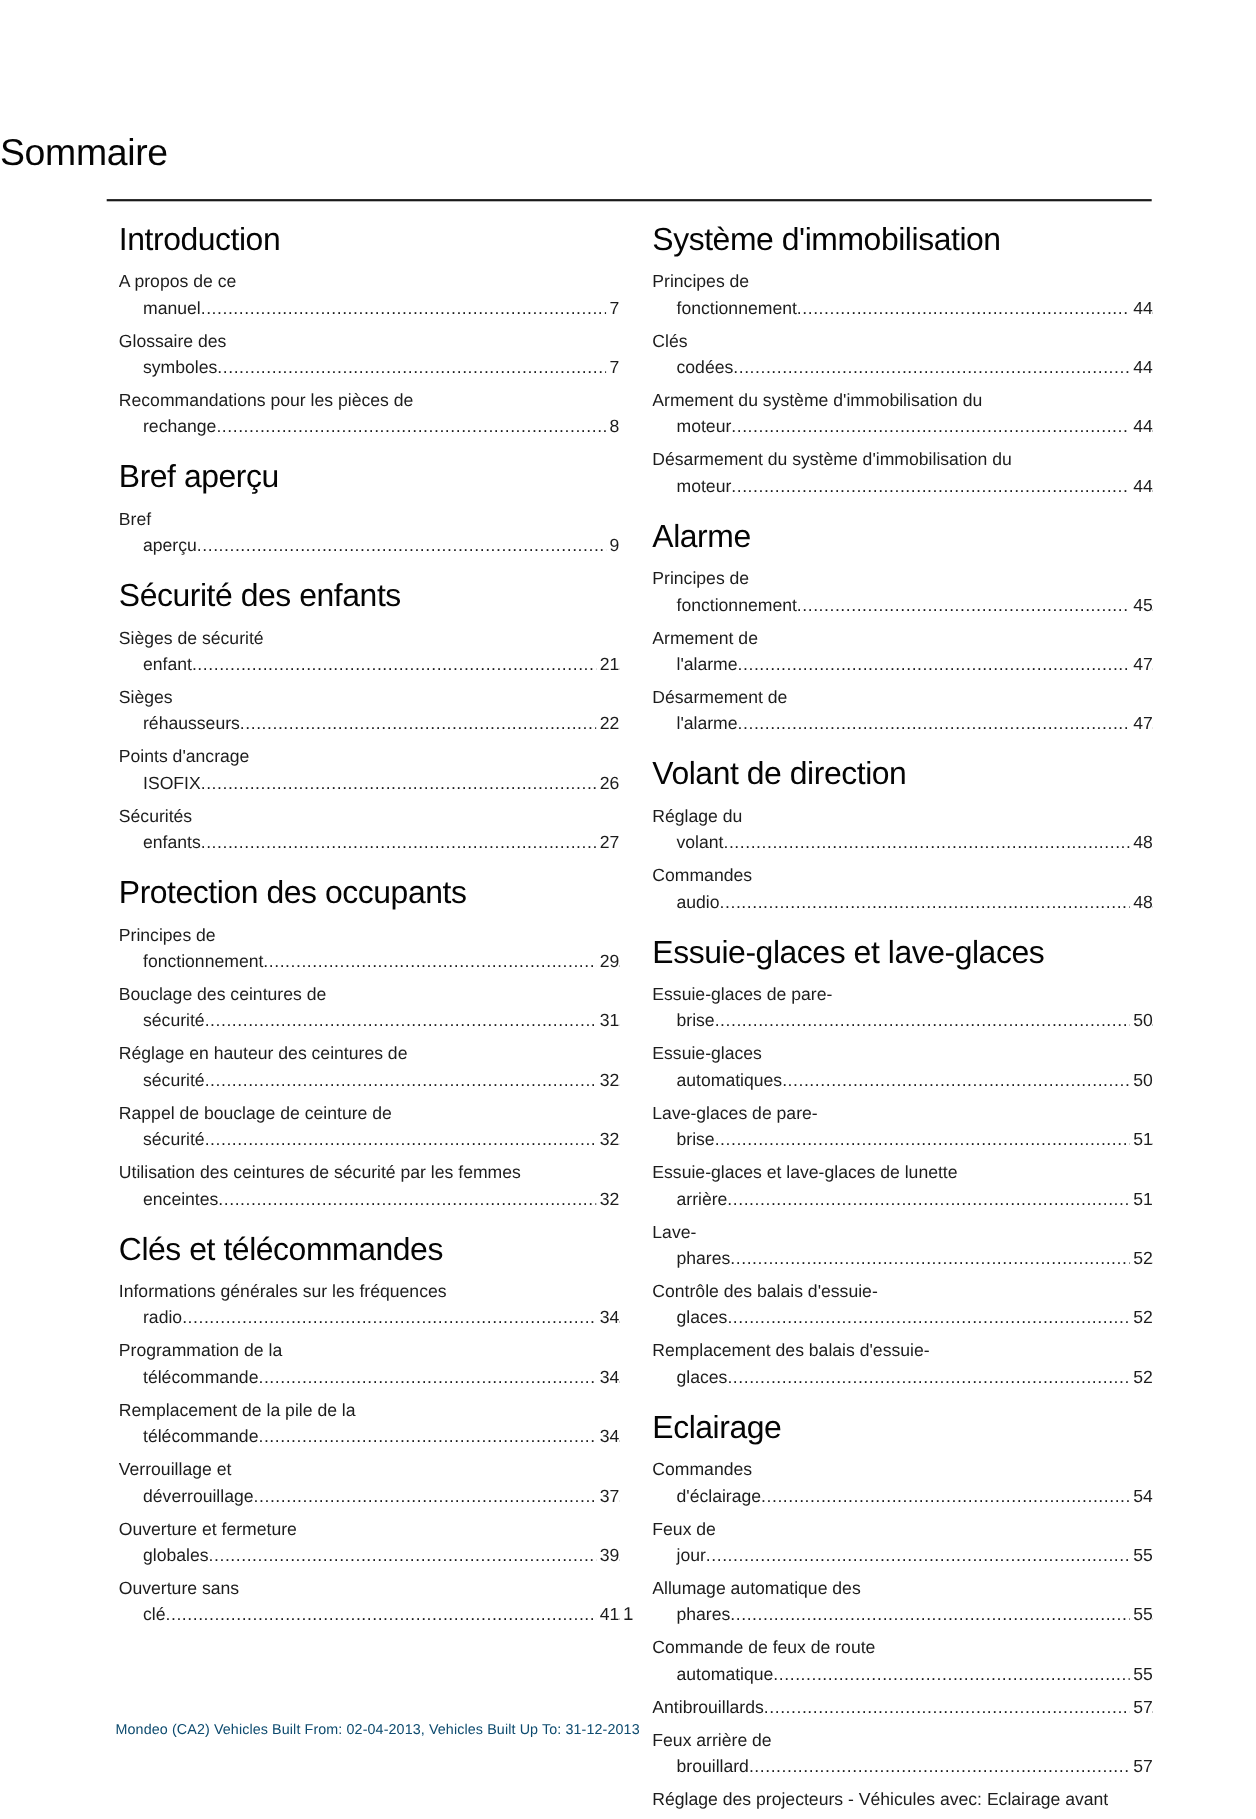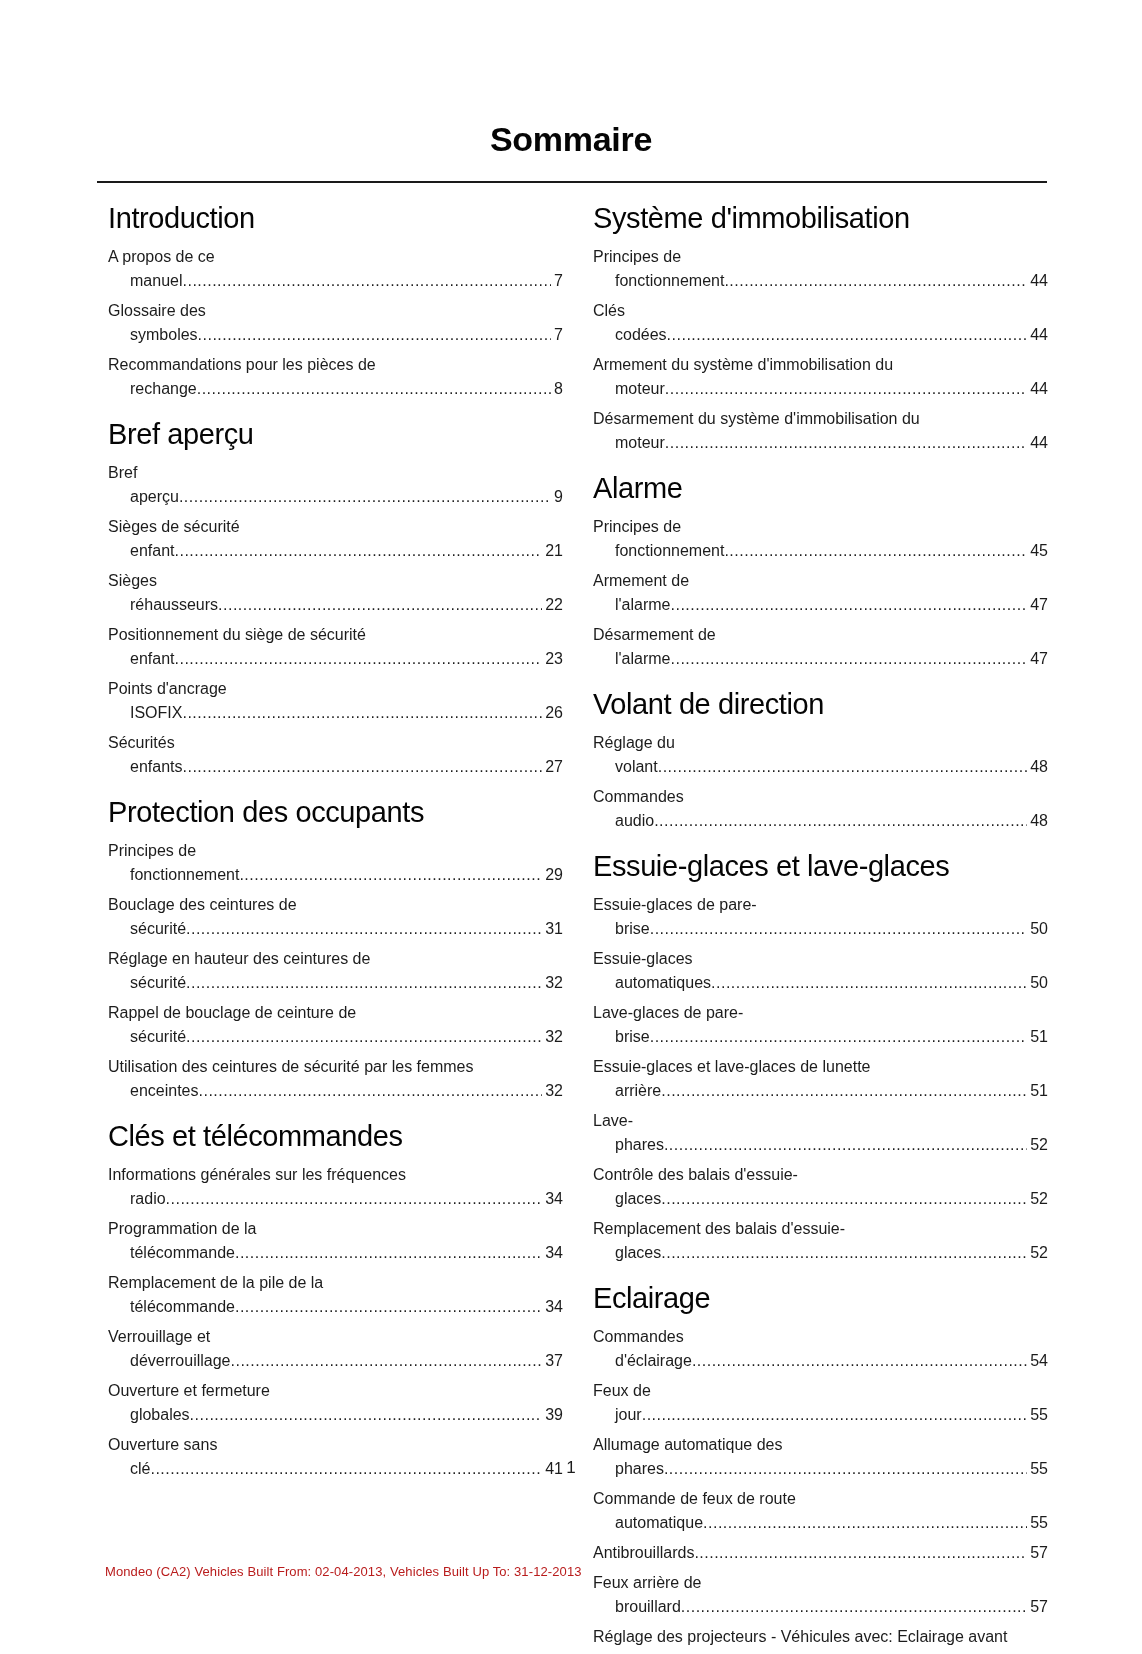--- a/index.html
+++ b/index.html
@@ -16,9 +16,9 @@
   .doc-title {
     position: absolute;
     top: 120px; left: 0; width: 100%;
-    text-align: center;
+    text-align: left;
     font-size: 34px;
-    font-weight: 700;
+    font-weight: 400;
     color: #050505;
     letter-spacing: -0.3px;
   }

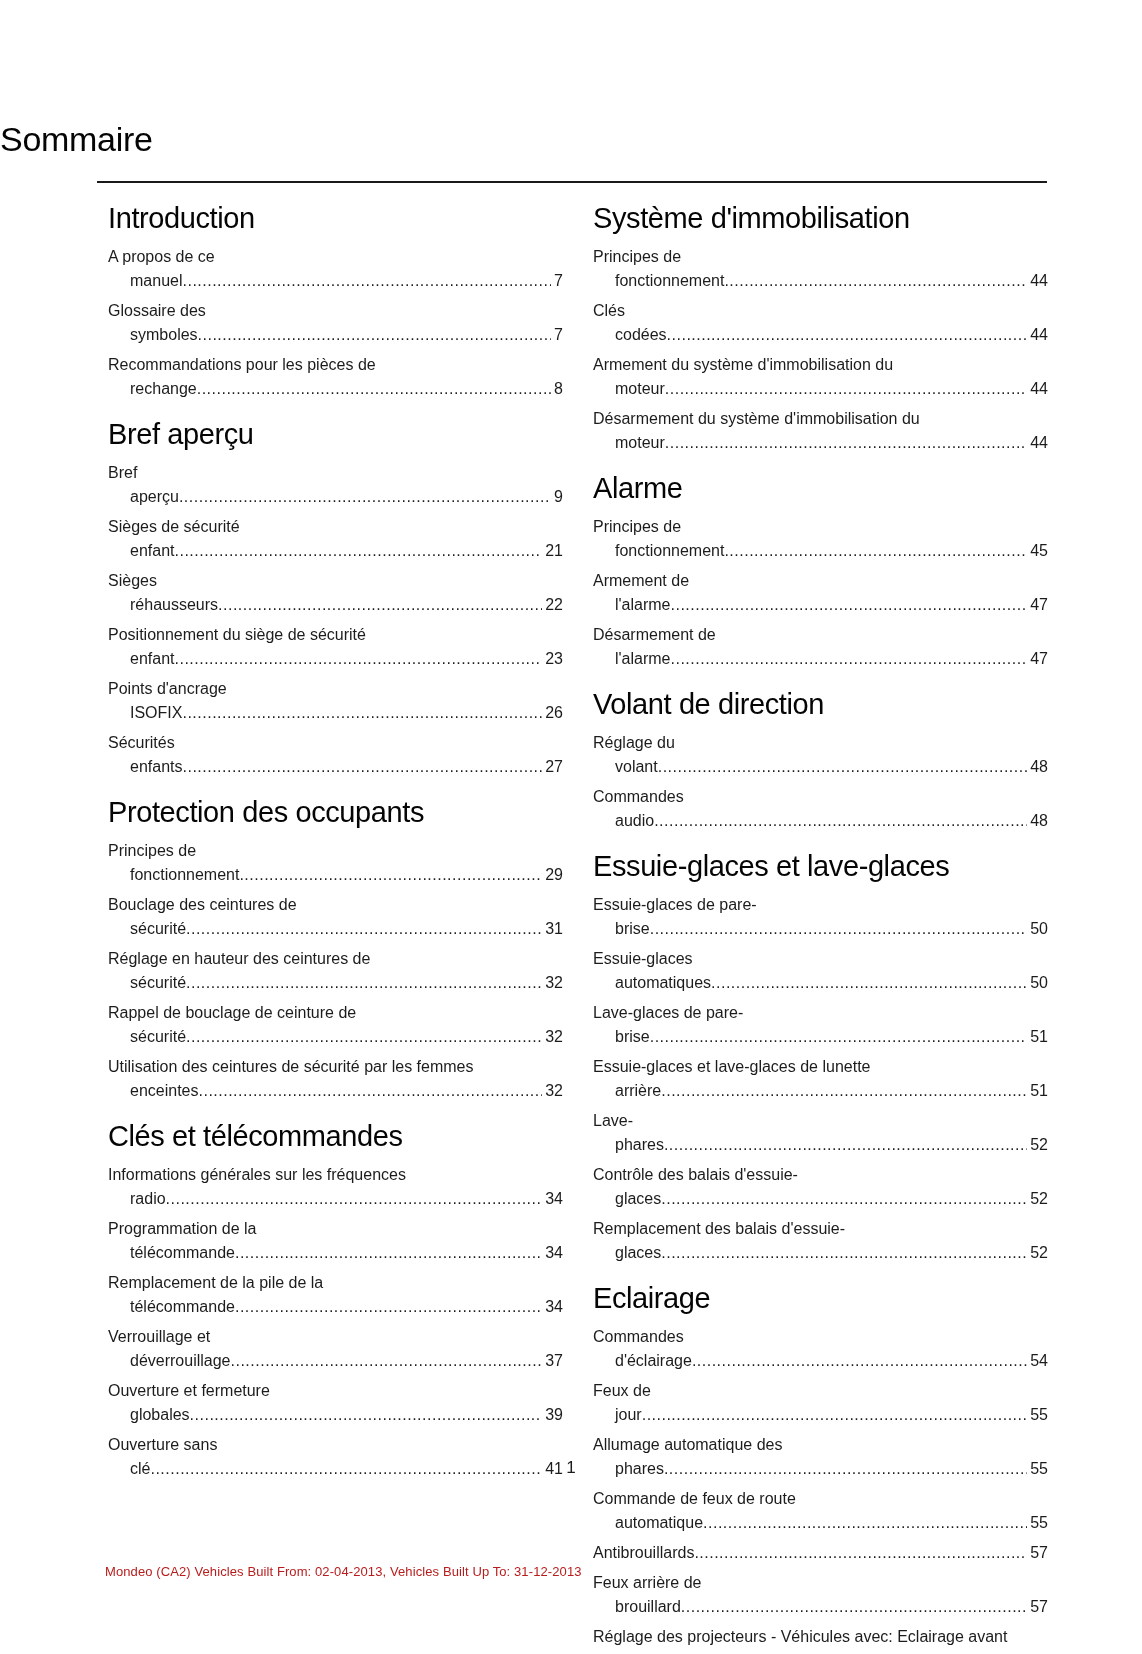--- a/index.html
+++ b/index.html
@@ -104,6 +104,7 @@
         <div class="entry"><span class="label">Recommandations pour les pièces de rechange</span><span class="num">8</span></div>
         <div class="section-heading">Bref aperçu</div>
         <div class="entry"><span class="label">Bref aperçu</span><span class="num">9</span></div>
+        <div class="section-heading">Sécurité des enfants</div>
         <div class="entry"><span class="label">Sièges de sécurité enfant</span><span class="num">21</span></div>
         <div class="entry"><span class="label">Sièges réhausseurs</span><span class="num">22</span></div>
         <div class="entry"><span class="label">Positionnement du siège de sécurité enfant</span><span class="num">23</span></div>

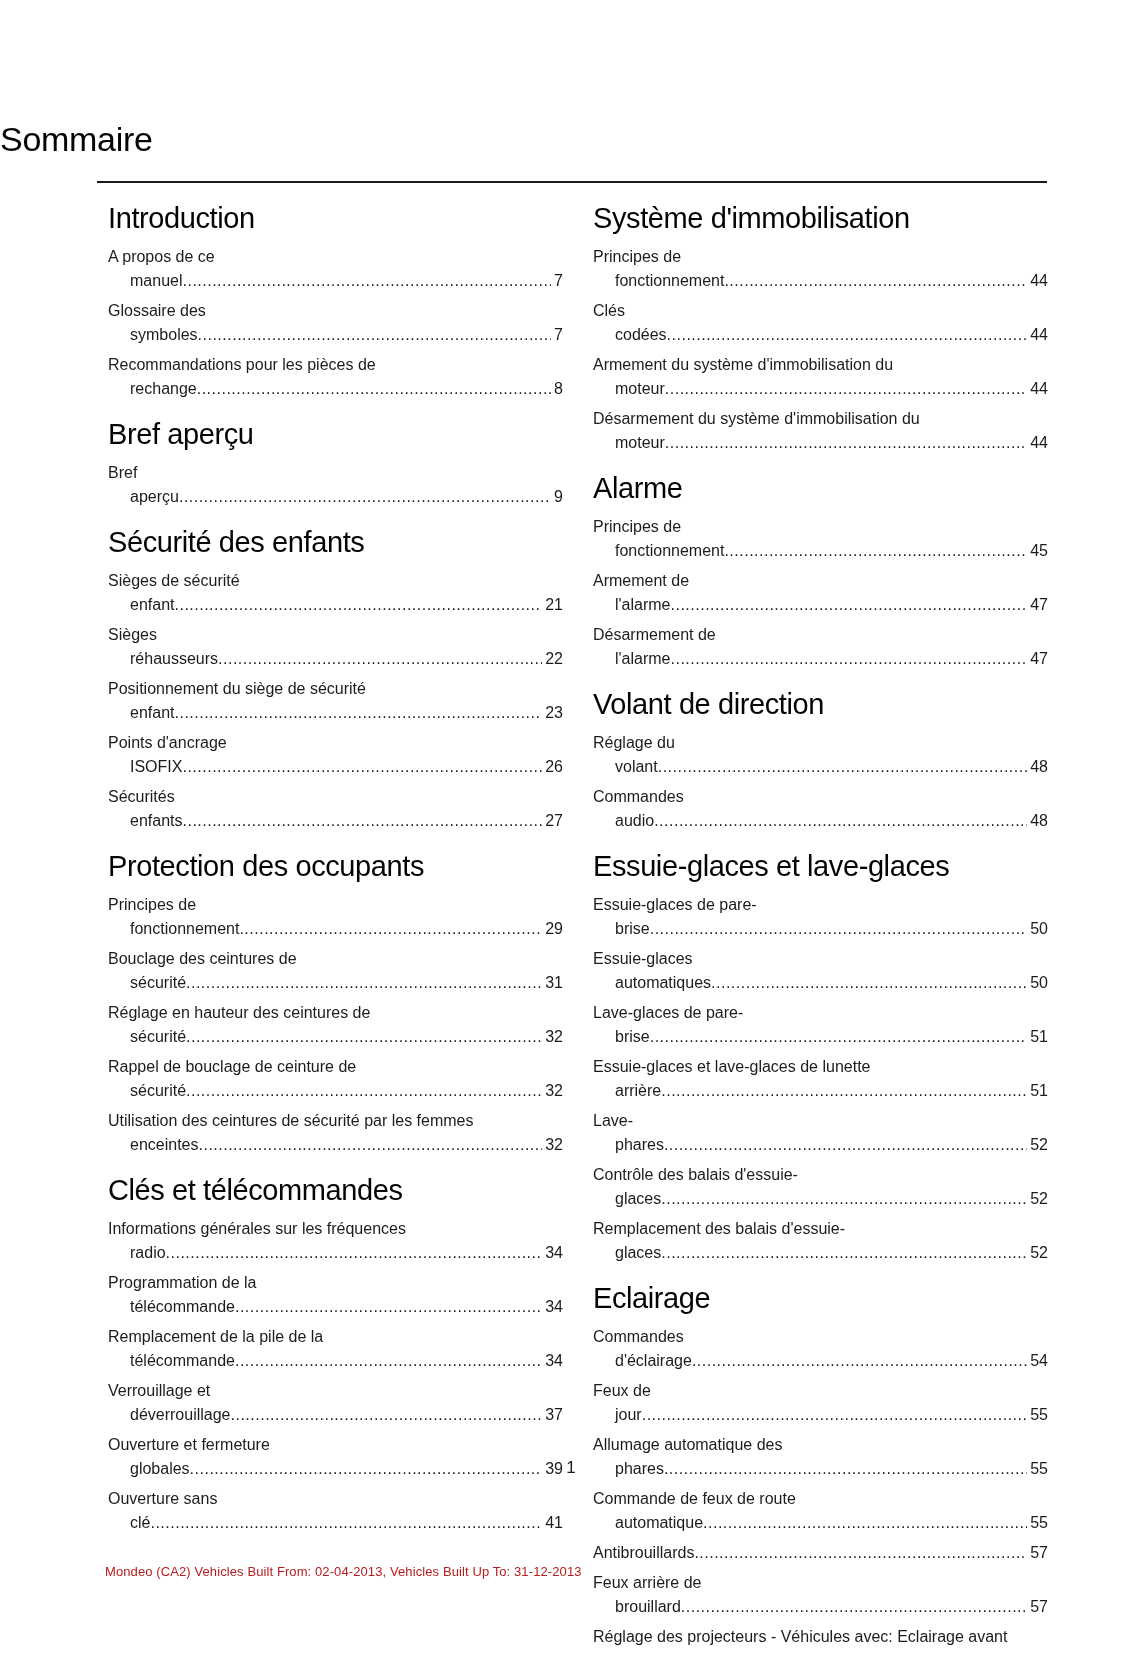--- a/index.html
+++ b/index.html
@@ -107,7 +107,6 @@
         <div class="section-heading">Sécurité des enfants</div>
         <div class="entry"><span class="label">Sièges de sécurité enfant</span><span class="num">21</span></div>
         <div class="entry"><span class="label">Sièges réhausseurs</span><span class="num">22</span></div>
-        <div class="entry"><span class="label">Positionnement du siège de sécurité enfant</span><span class="num">23</span></div>
         <div class="entry"><span class="label">Points d'ancrage ISOFIX</span><span class="num">26</span></div>
         <div class="entry"><span class="label">Sécurités enfants</span><span class="num">27</span></div>
         <div class="section-heading">Protection des occupants</div>

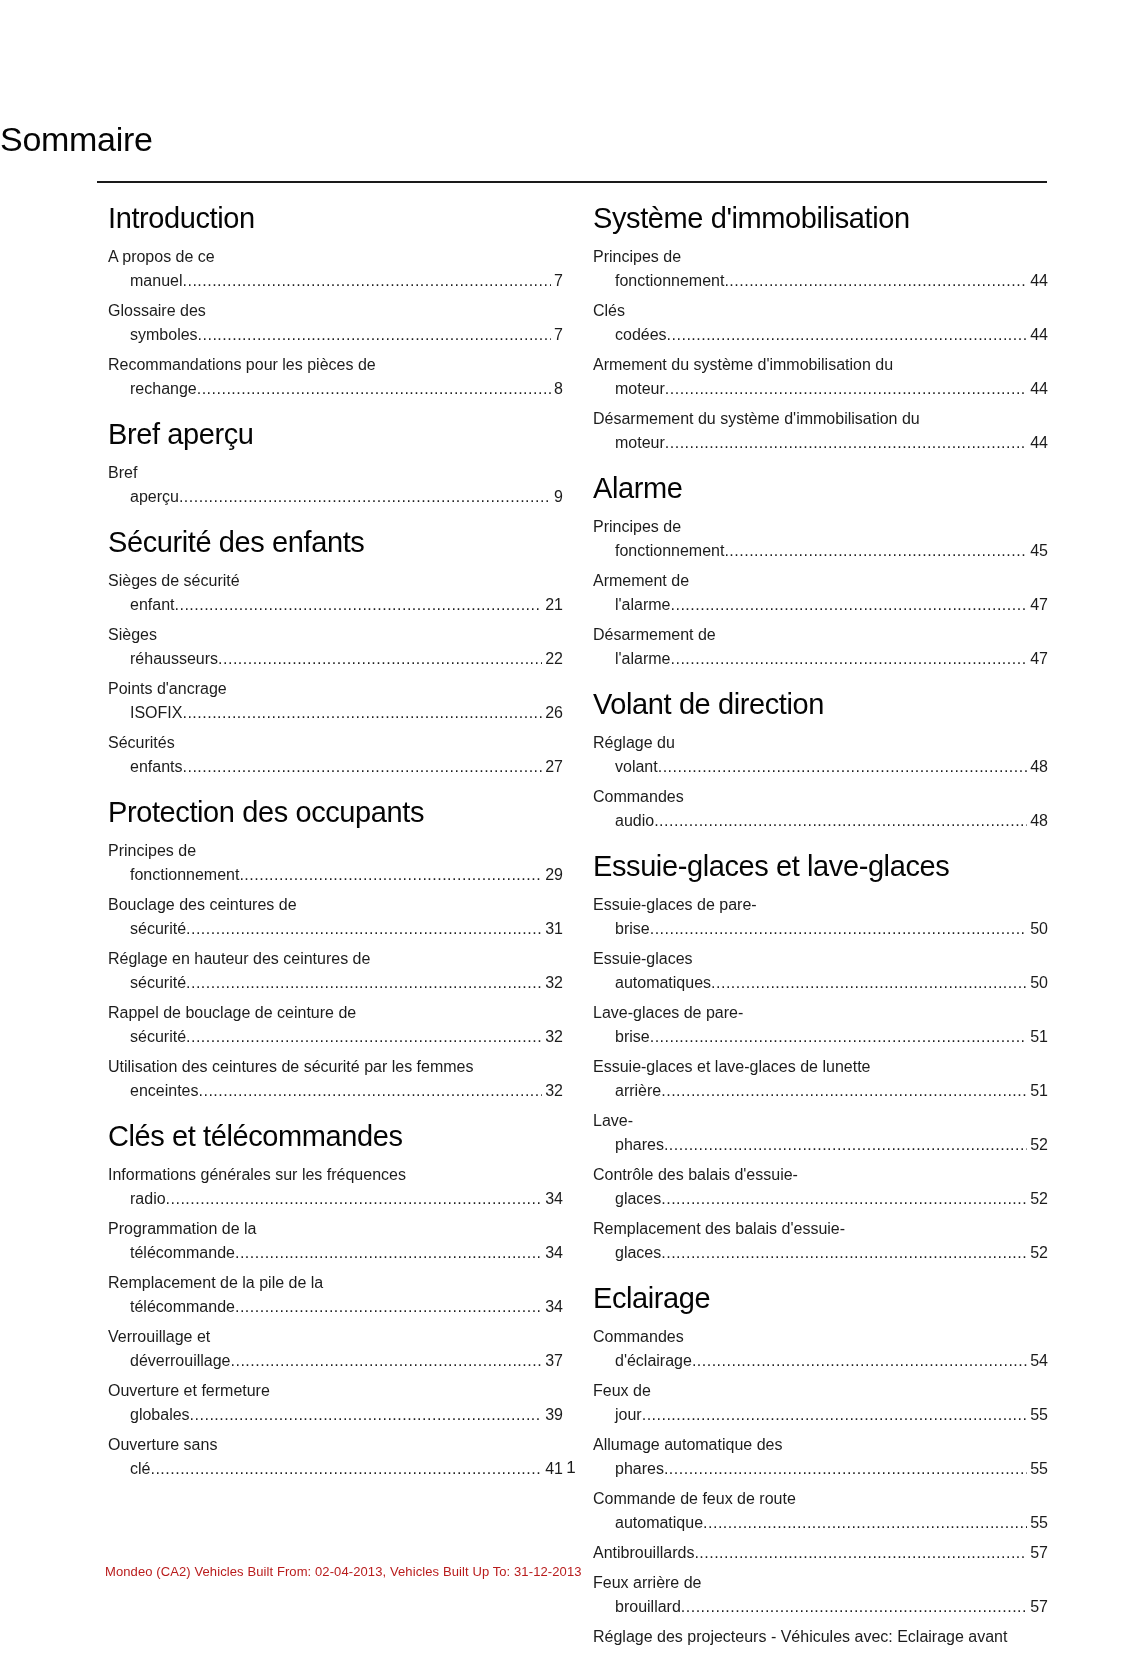--- a/index.html
+++ b/index.html
@@ -86,7 +86,7 @@
     left: 105px;
     font-size: 13px;
     letter-spacing: 0.1px;
-    color: #b91c1c;
+    color: #0c4a6e;
   }
 </style>
 </head>

